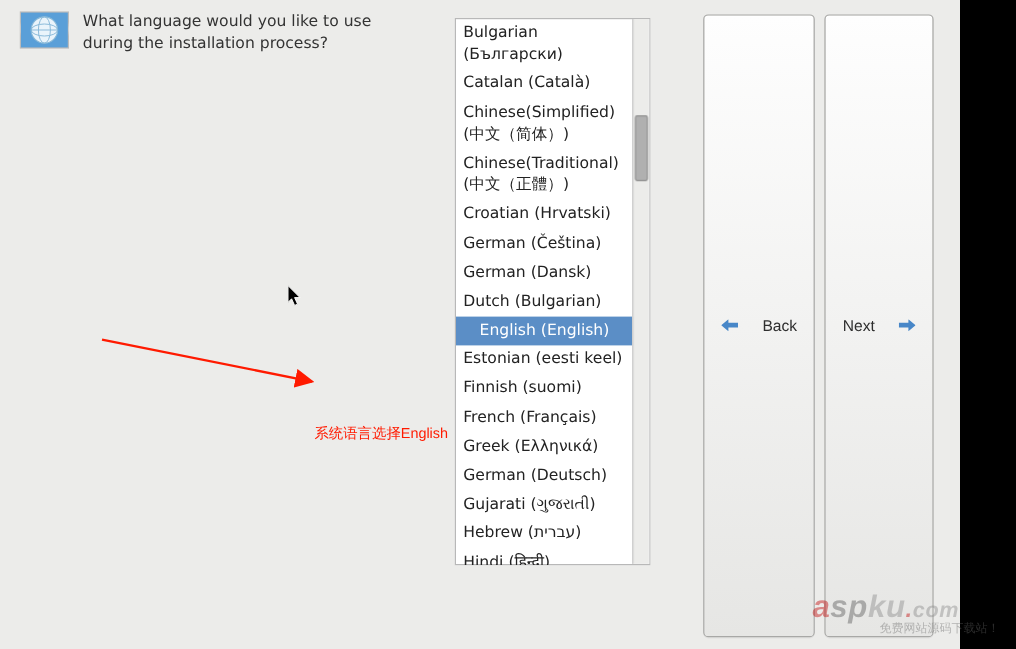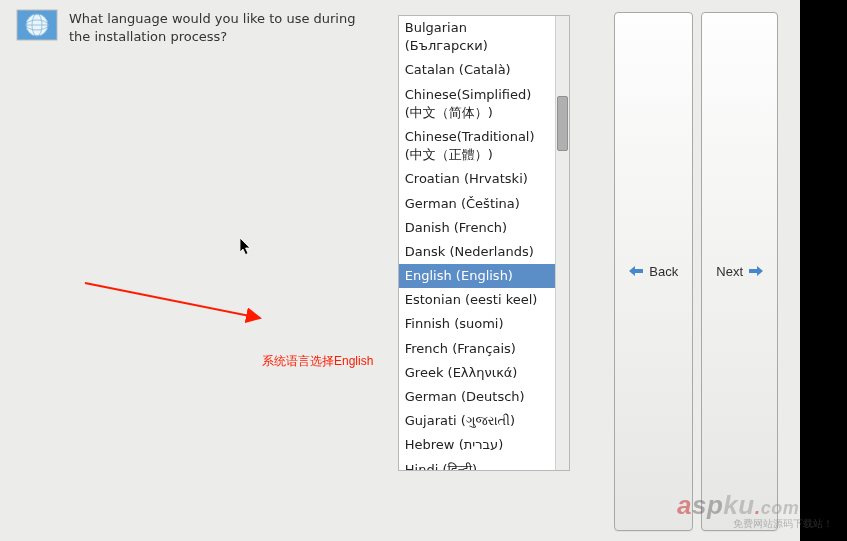--- a/index.html
+++ b/index.html
@@ -185,7 +185,7 @@
         <div class="list-item">Chinese(Traditional) (中文（正體）)</div>
         <div class="list-item">Croatian (Hrvatski)</div>
         <div class="list-item">German (Čeština)</div>
-        <div class="list-item">Danish (French)</div>
+        <div class="list-item">German (Dansk)</div>
         <div class="list-item">Dansk (Nederlands)</div>
         <div class="list-item selected">English (English)</div>
         <div class="list-item">Estonian (eesti keel)</div>

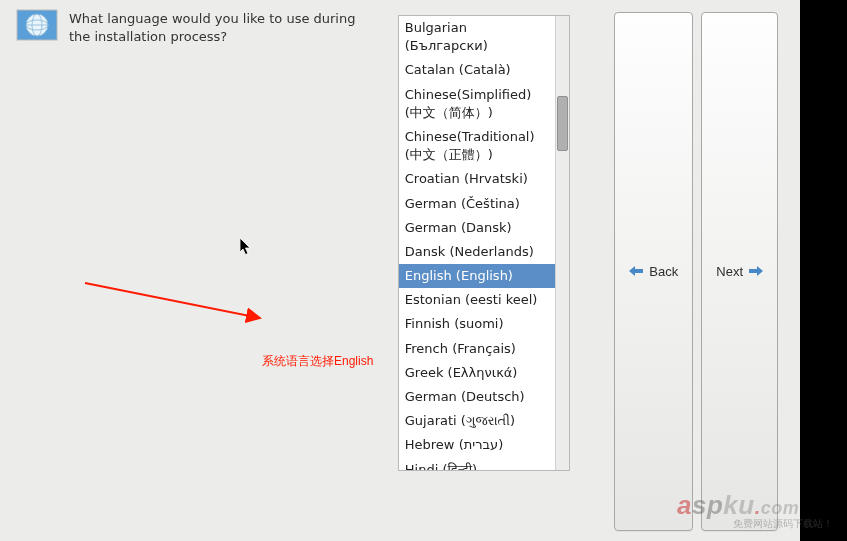--- a/index.html
+++ b/index.html
@@ -186,7 +186,7 @@
         <div class="list-item">Croatian (Hrvatski)</div>
         <div class="list-item">German (Čeština)</div>
         <div class="list-item">German (Dansk)</div>
-        <div class="list-item">Dansk (Nederlands)</div>
+        <div class="list-item">Dutch (Bulgarian)</div>
         <div class="list-item selected">English (English)</div>
         <div class="list-item">Estonian (eesti keel)</div>
         <div class="list-item">Finnish (suomi)</div>

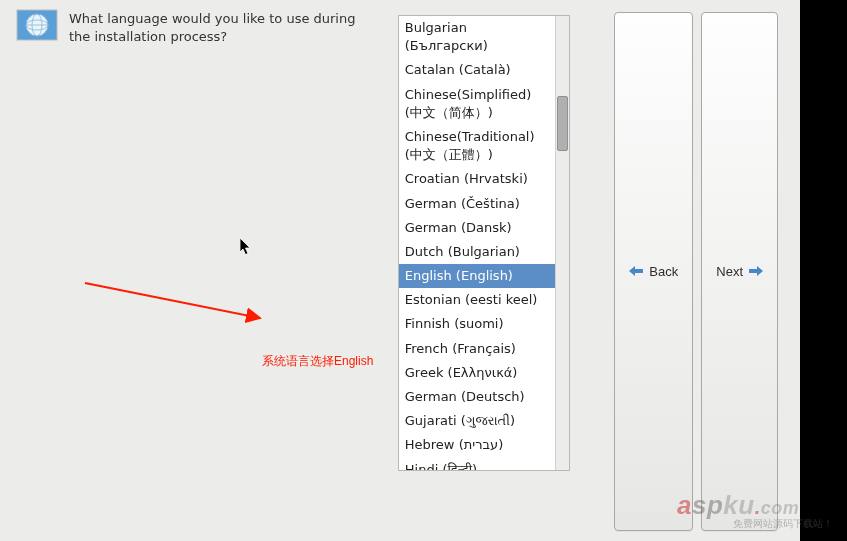--- a/index.html
+++ b/index.html
@@ -65,6 +65,7 @@
     .list-item.selected {
       background: #5b8ec6;
       color: #fff;
+      text-align: center;
     }
     .scrollbar {
       width: 14px;

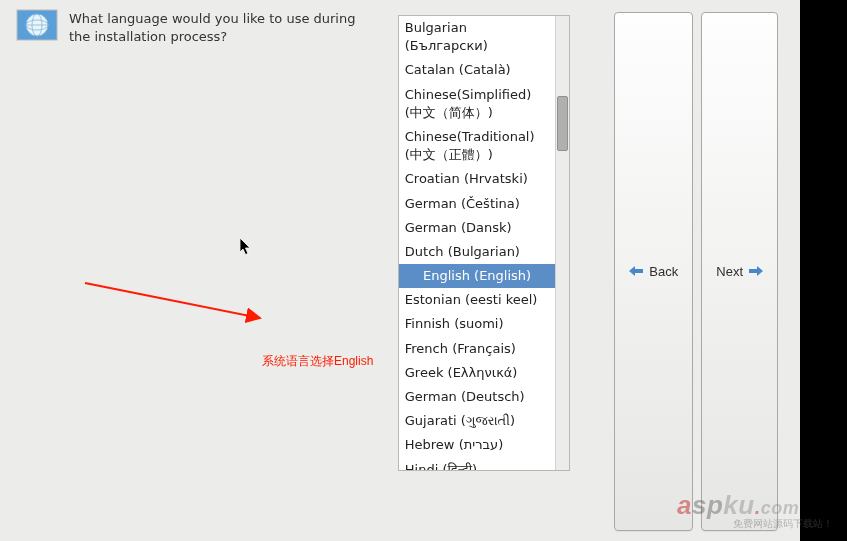--- a/index.html
+++ b/index.html
@@ -99,7 +99,7 @@
       cursor: pointer;
       display: flex;
       align-items: center;
-      gap: 6px;
+      gap: 20px;
       box-shadow: inset 0 1px 0 #fff, 0 1px 0 rgba(0,0,0,0.05);
     }
     .btn .label { text-decoration: underline; text-decoration-color: transparent; }

